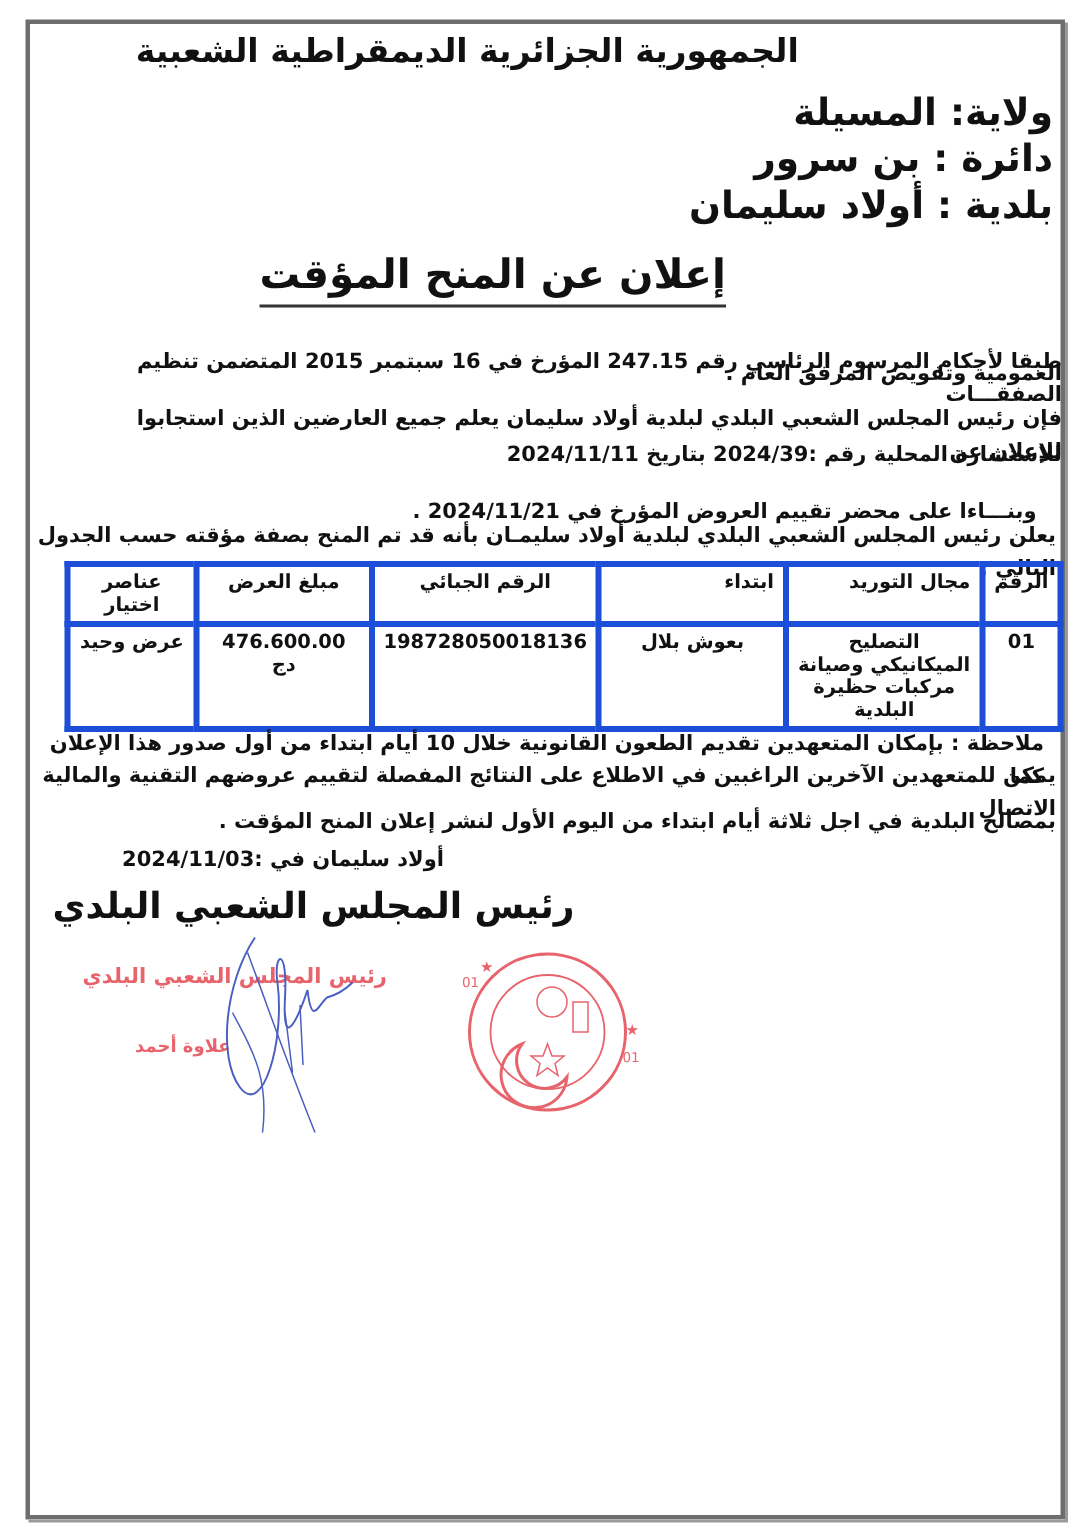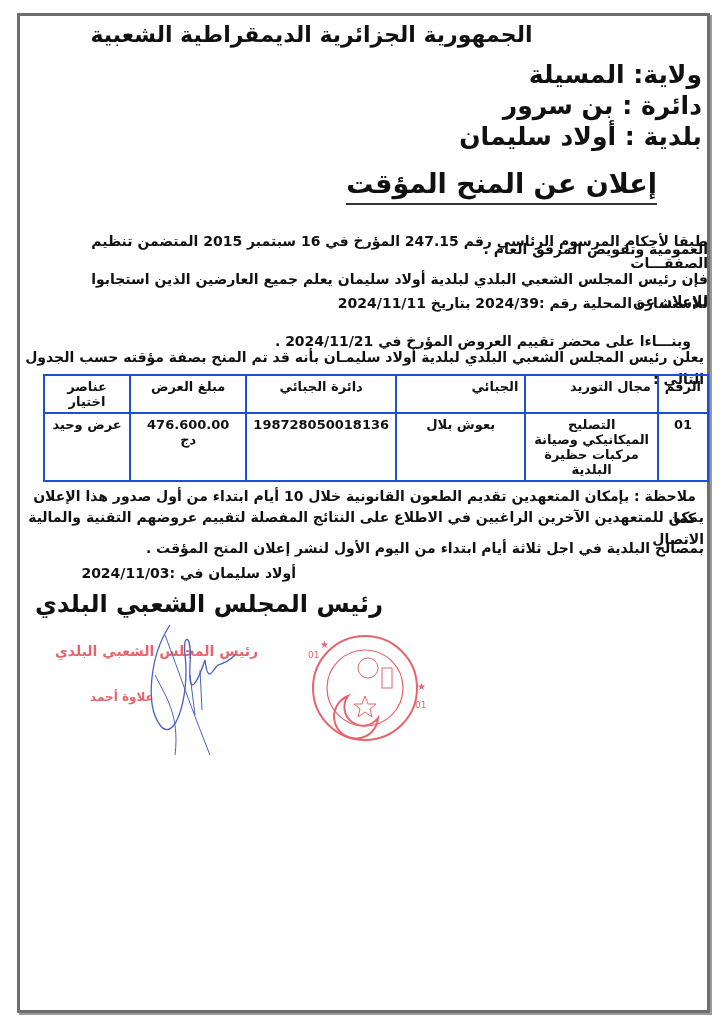--- a/index.html
+++ b/index.html
@@ -11,7 +11,7 @@
   .abs { position: absolute; }
   .republic { left: 0; width: 623px; top: 22px; text-align: center; font-weight: bold; font-size: 22px; }
   .admin { right: 24px; font-weight: bold; font-size: 25px; }
-  .title { left: 0; width: 657px; top: 168px; text-align: right; }
+  .title { left: 0; width: 657px; top: 168px; text-align: center; }
   .title span { font-weight: bold; font-size: 27px; border-bottom: 2px solid #333; padding-bottom: 4px; }
   .para { right: 18px; width: 650px; font-size: 14px; line-height: 22px; font-weight: bold; }
   table.results { position: absolute; left: 43px; top: 374px; width: 666px;

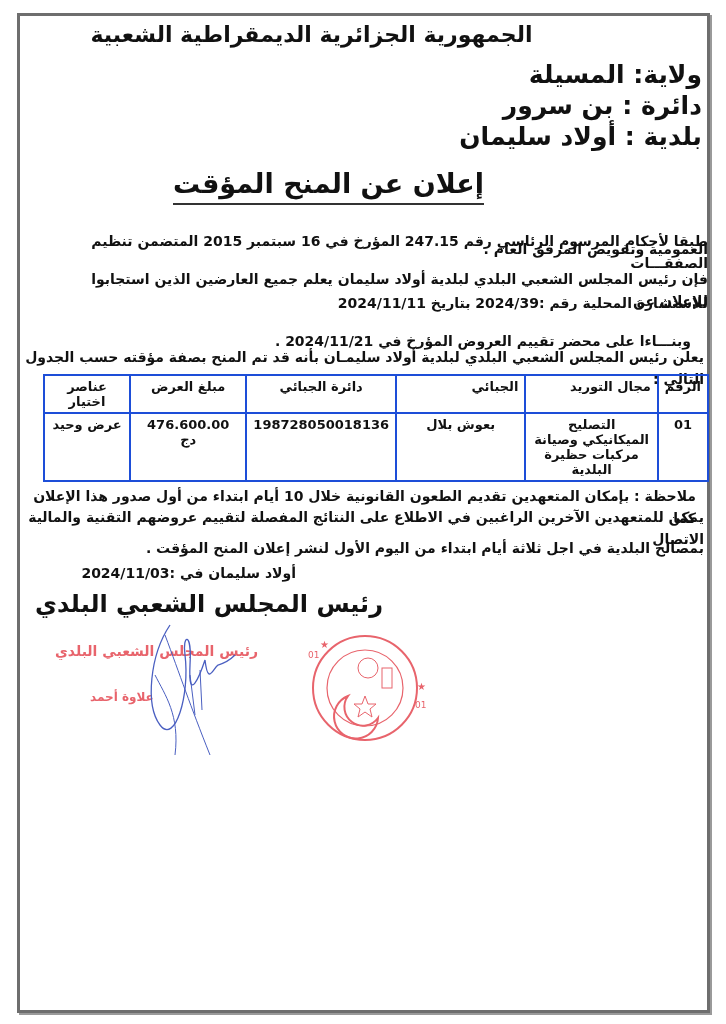--- a/index.html
+++ b/index.html
@@ -16,7 +16,7 @@
   .para { right: 18px; width: 650px; font-size: 14px; line-height: 22px; font-weight: bold; }
   table.results { position: absolute; left: 43px; top: 374px; width: 666px;
                   border-collapse: collapse; direction: rtl; font-size: 13px; font-weight: bold; }
-  table.results th, table.results td { border: 2px solid #1d4ed8; padding: 3px 6px; vertical-align: top; }
+  table.results th, table.results td { border: 4px solid #1d4ed8; padding: 3px 6px; vertical-align: top; }
   table.results th { height: 16px; font-weight: bold; }
   table.results td { height: 59px; text-align: center; }
   .c-num { width: 24px; text-align: center; }

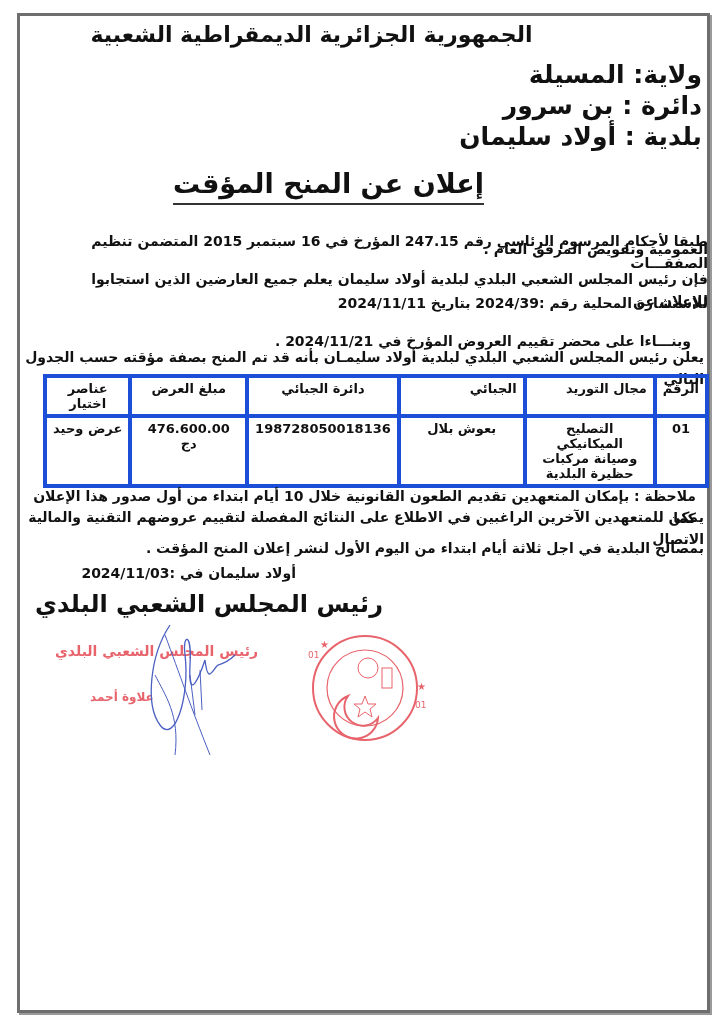--- a/index.html
+++ b/index.html
@@ -58,7 +58,7 @@
       <th class="c-num">الرقم</th>
       <th class="c-field">مجال التوريد</th>
       <th class="c-bidder">الجبائي</th>
-      <th class="c-tax">دائرة الجبائي</th>
+      <th class="c-tax">الرقم الجبائي</th>
       <th class="c-amount">مبلغ العرض</th>
       <th class="c-criteria">عناصر اختيار</th>
     </tr>

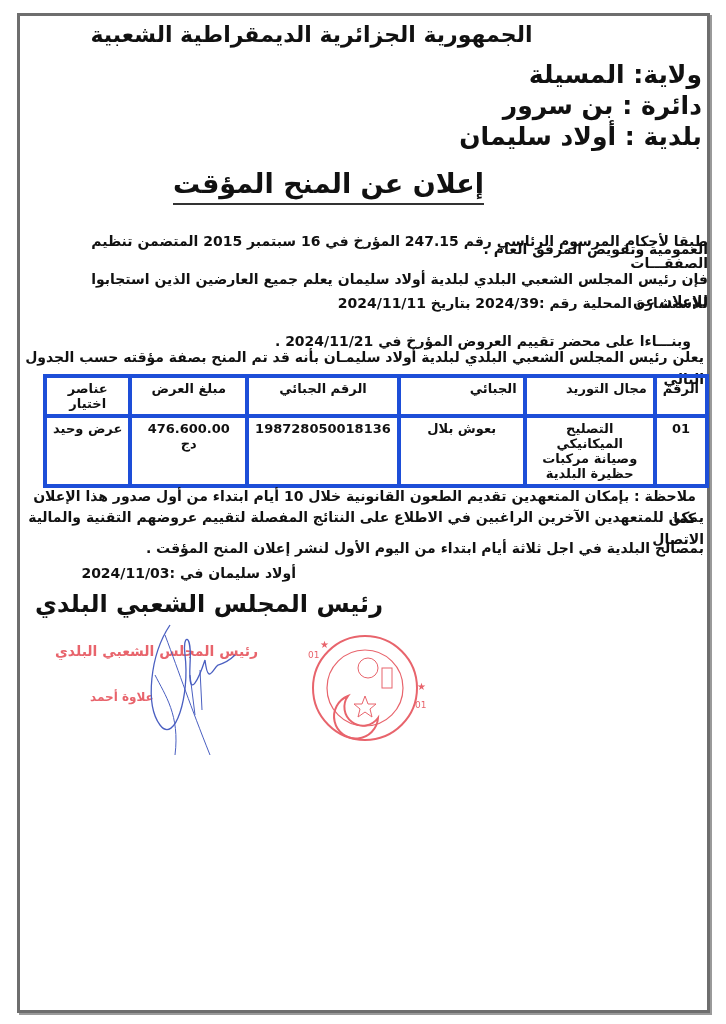--- a/index.html
+++ b/index.html
@@ -57,7 +57,7 @@
     <tr>
       <th class="c-num">الرقم</th>
       <th class="c-field">مجال التوريد</th>
-      <th class="c-bidder">الجبائي</th>
+      <th class="c-bidder">ابتداء</th>
       <th class="c-tax">الرقم الجبائي</th>
       <th class="c-amount">مبلغ العرض</th>
       <th class="c-criteria">عناصر اختيار</th>

